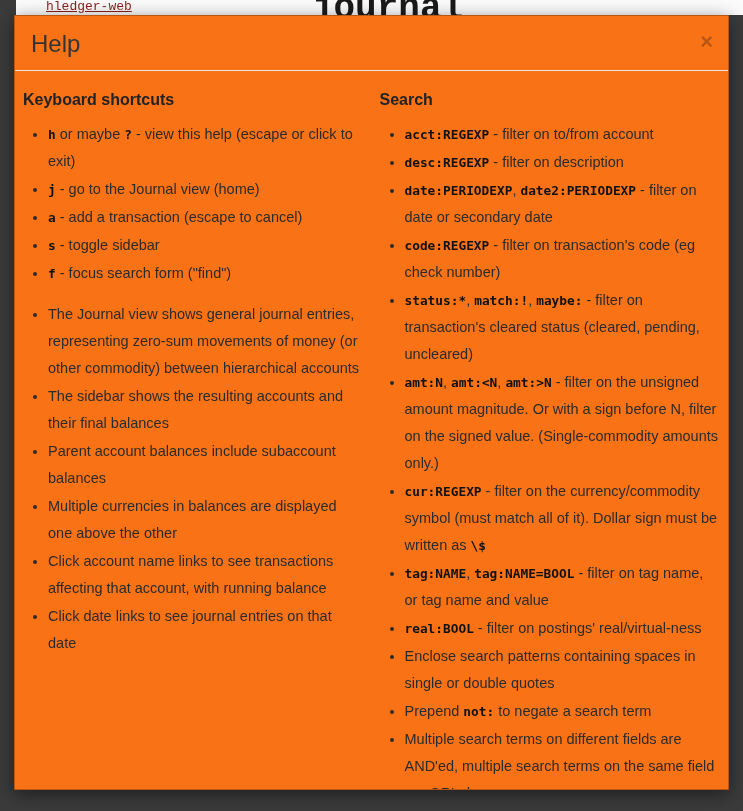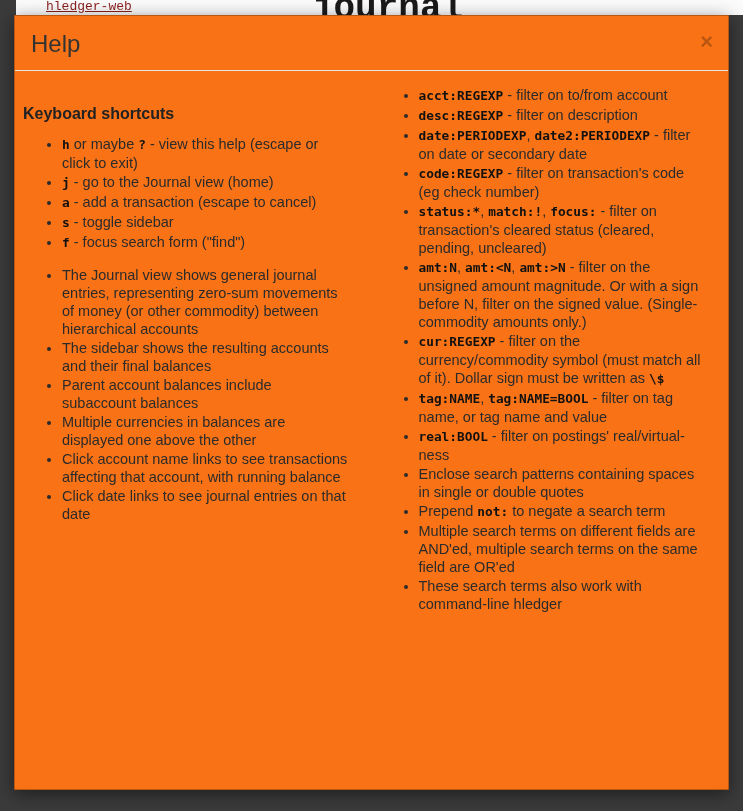--- a/index.html
+++ b/index.html
@@ -94,7 +94,7 @@
     color: #222;
     margin: 20px 0 12px;
   }
-  .col > .section-heading:first-child { margin-top: 20px; }
+  .col > .section-heading:first-child { margin-top: 6px; }
 
   ul.help-list {
     margin: 0 0 14px;

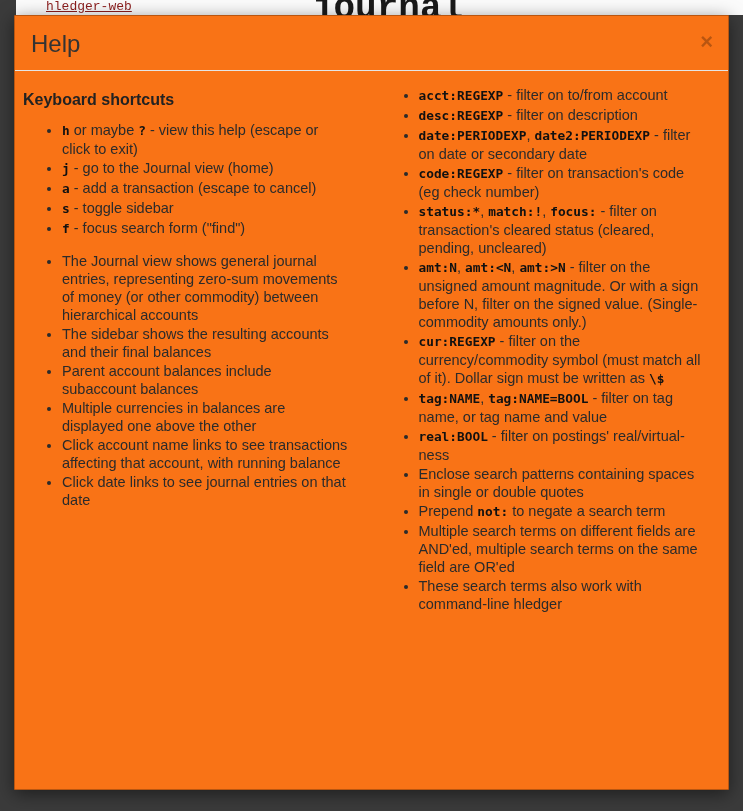--- a/index.html
+++ b/index.html
@@ -147,6 +147,7 @@
         </ul>
     </div>
     <div class="col">
+      <h3 class="section-heading">Search</h3>
       <ul class="help-list">
           <li><span class="code">acct:REGEXP</span><span> - filter on to/from account</span></li>
           <li><span class="code">desc:REGEXP</span><span> - filter on description</span></li>

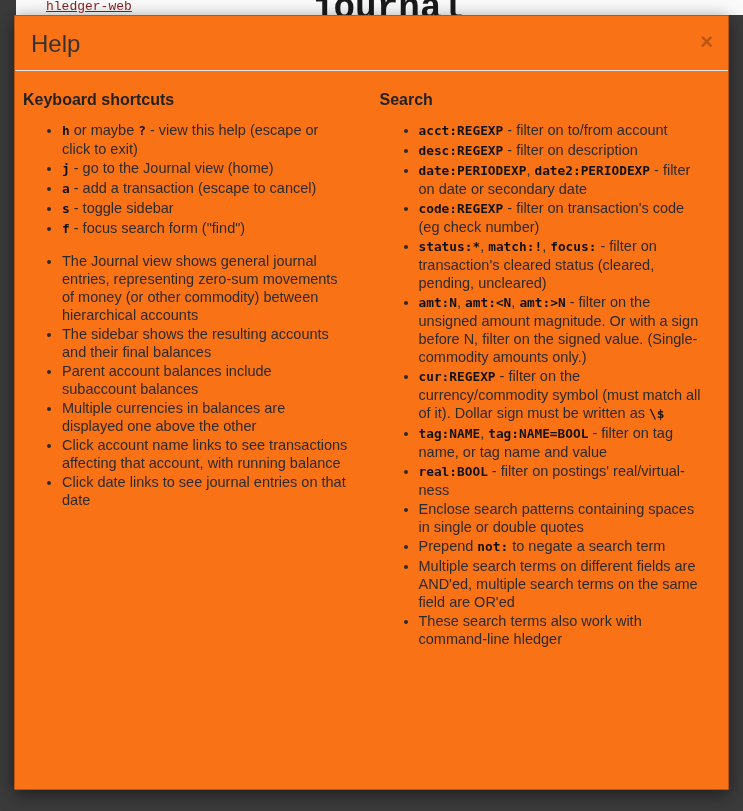--- a/index.html
+++ b/index.html
@@ -103,9 +103,9 @@
   }
   ul.help-list li {
     font-size: 14.5px;
-    line-height: 18px;
+    line-height: 27px;
     color: #2b2b2b;
-    margin: 1px 14px;
+    margin: 1px 0;
   }
   .code {
     font-family: "DejaVu Sans Mono", monospace;

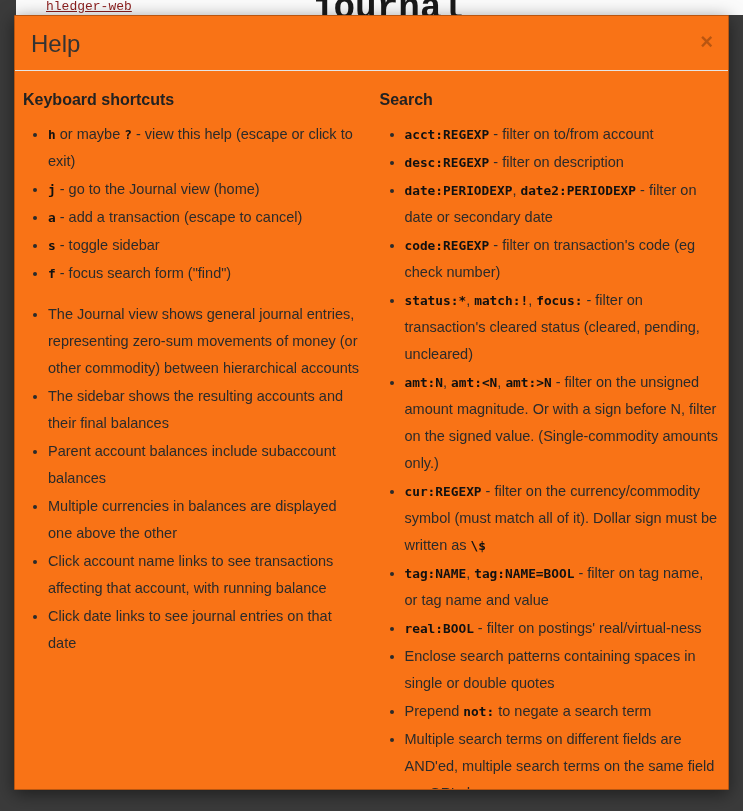--- a/index.html
+++ b/index.html
@@ -153,7 +153,7 @@
           <li><span class="code">desc:REGEXP</span><span> - filter on description</span></li>
           <li><span class="code">date:PERIODEXP</span><span>, </span><span class="code">date2:PERIODEXP</span><span> - filter on date or secondary date</span></li>
           <li><span class="code">code:REGEXP</span><span> - filter on transaction's code (eg check number)</span></li>
-          <li><span class="code">status:*</span><span>, </span><span class="code">match:!</span><span>, </span><span class="code">focus:</span><span> - filter on transaction's cleared status (cleared, pending, uncleared)</span></li>
+          <li><span class="code">status:*</span><span>, </span><span class="code">match:!</span><span>, </span><span class="code">maybe:</span><span> - filter on transaction's cleared status (cleared, pending, uncleared)</span></li>
           <li><span class="code">amt:N</span><span>, </span><span class="code">amt:&lt;N</span><span>, </span><span class="code">amt:&gt;N</span><span> - filter on the unsigned amount magnitude. Or with a sign before N, filter on the signed value. (Single-commodity amounts only.)</span></li>
           <li><span class="code">cur:REGEXP</span><span> - filter on the currency/commodity symbol (must match all of it). Dollar sign must be written as </span><span class="code">\$</span></li>
           <li><span class="code">tag:NAME</span><span>, </span><span class="code">tag:NAME=BOOL</span><span> - filter on tag name, or tag name and value</span></li>

